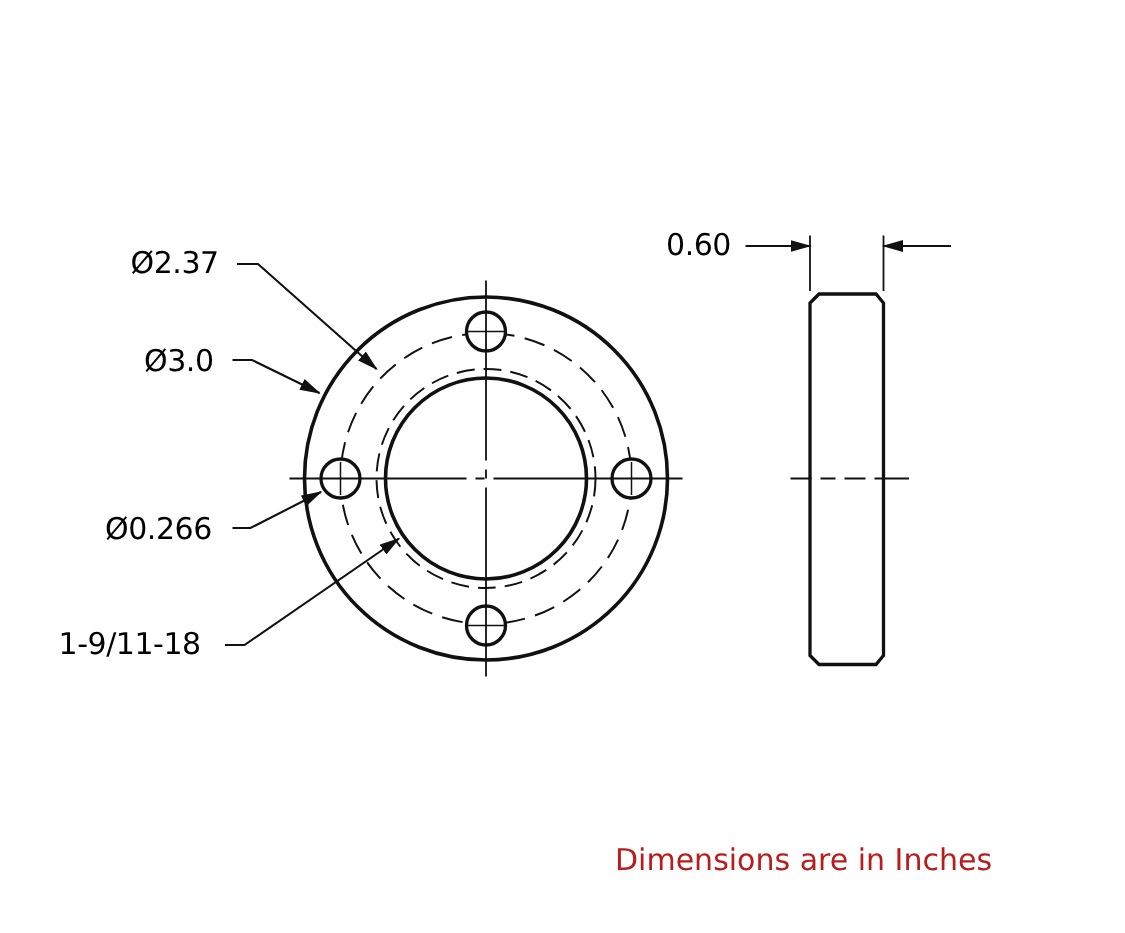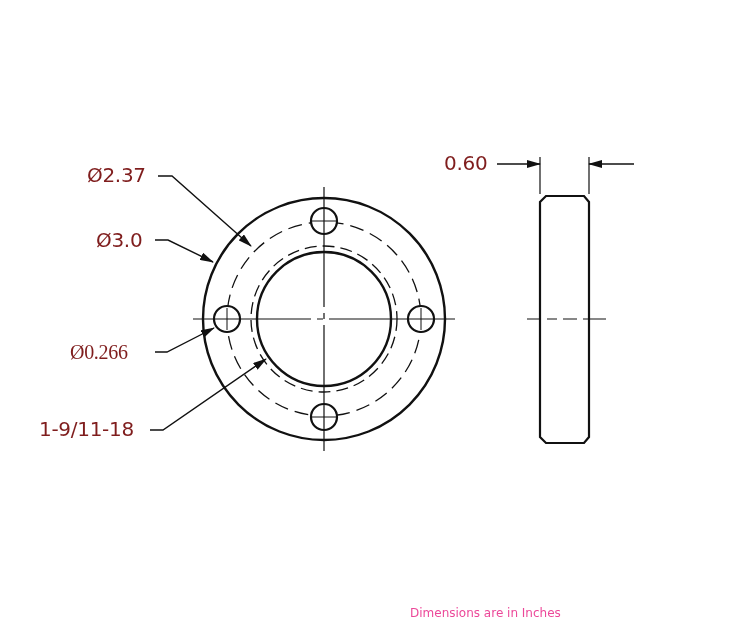--- a/index.html
+++ b/index.html
@@ -5,7 +5,7 @@
   html, body { margin: 0; padding: 0; background: #ffffff; }
   body { width: 750px; height: 622px; position: relative; overflow: hidden; font-family: "DejaVu Sans", sans-serif; }
   svg { position: absolute; left: 0; top: 0; }
-  .lbl { position: absolute; color: #7f1d1d; font-size: 20px; line-height: 1; white-space: nowrap; letter-spacing: -0.3px; }
+  .lbl { position: absolute; color: #000000; font-size: 20px; line-height: 1; white-space: nowrap; letter-spacing: -0.3px; }
   .note { position: absolute; color: #ec4899; font-size: 12px; line-height: 1; white-space: nowrap; margin-top: 44px; }
 </style>
 </head>

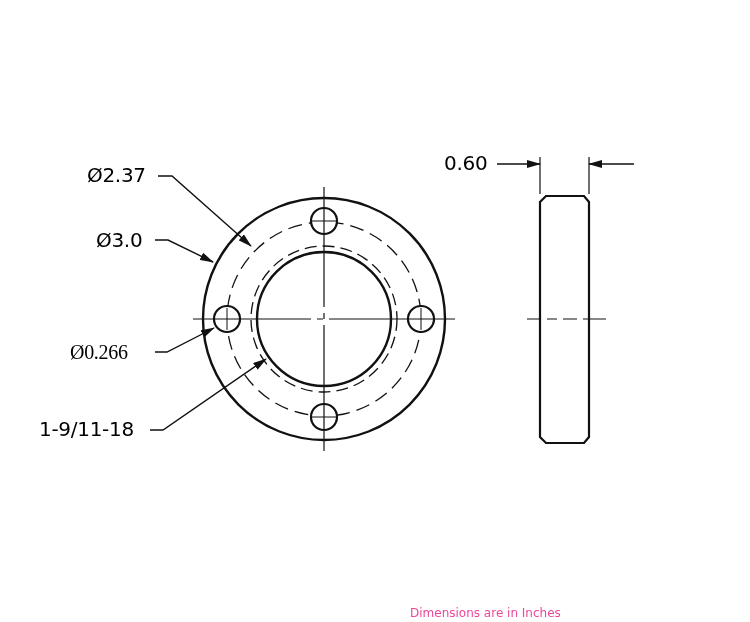--- a/index.html
+++ b/index.html
@@ -67,7 +67,7 @@
 
 <div class="lbl" style="left:87px; top:165px;">Ø2.37</div>
 <div class="lbl" style="left:96px; top:230px;">Ø3.0</div>
-<div class="lbl" style="left:70px; top:342px;font-family:Liberation Serif, serif;">Ø0.266</div>
+<div class="lbl" style="left:70px; top:342px;">Ø0.266</div>
 <div class="lbl" style="left:39px; top:419px;">1-9/11-18</div>
 <div class="lbl" style="left:444px; top:153px;text-align:right;">0.60</div>
 <div class="note" style="left:410px; top:563px;">Dimensions are in Inches</div>

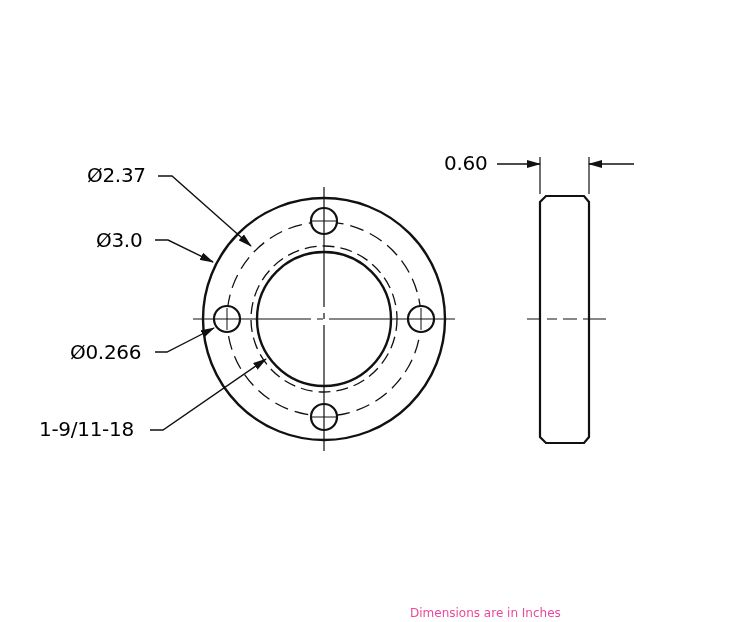--- a/index.html
+++ b/index.html
@@ -6,7 +6,7 @@
   body { width: 750px; height: 622px; position: relative; overflow: hidden; font-family: "DejaVu Sans", sans-serif; }
   svg { position: absolute; left: 0; top: 0; }
   .lbl { position: absolute; color: #000000; font-size: 20px; line-height: 1; white-space: nowrap; letter-spacing: -0.3px; }
-  .note { position: absolute; color: #ec4899; font-size: 12px; line-height: 1; white-space: nowrap; margin-top: 44px; }
+  .note { position: absolute; color: #b91c1c; font-size: 20px; line-height: 1; white-space: nowrap; }
 </style>
 </head>
 <body>

